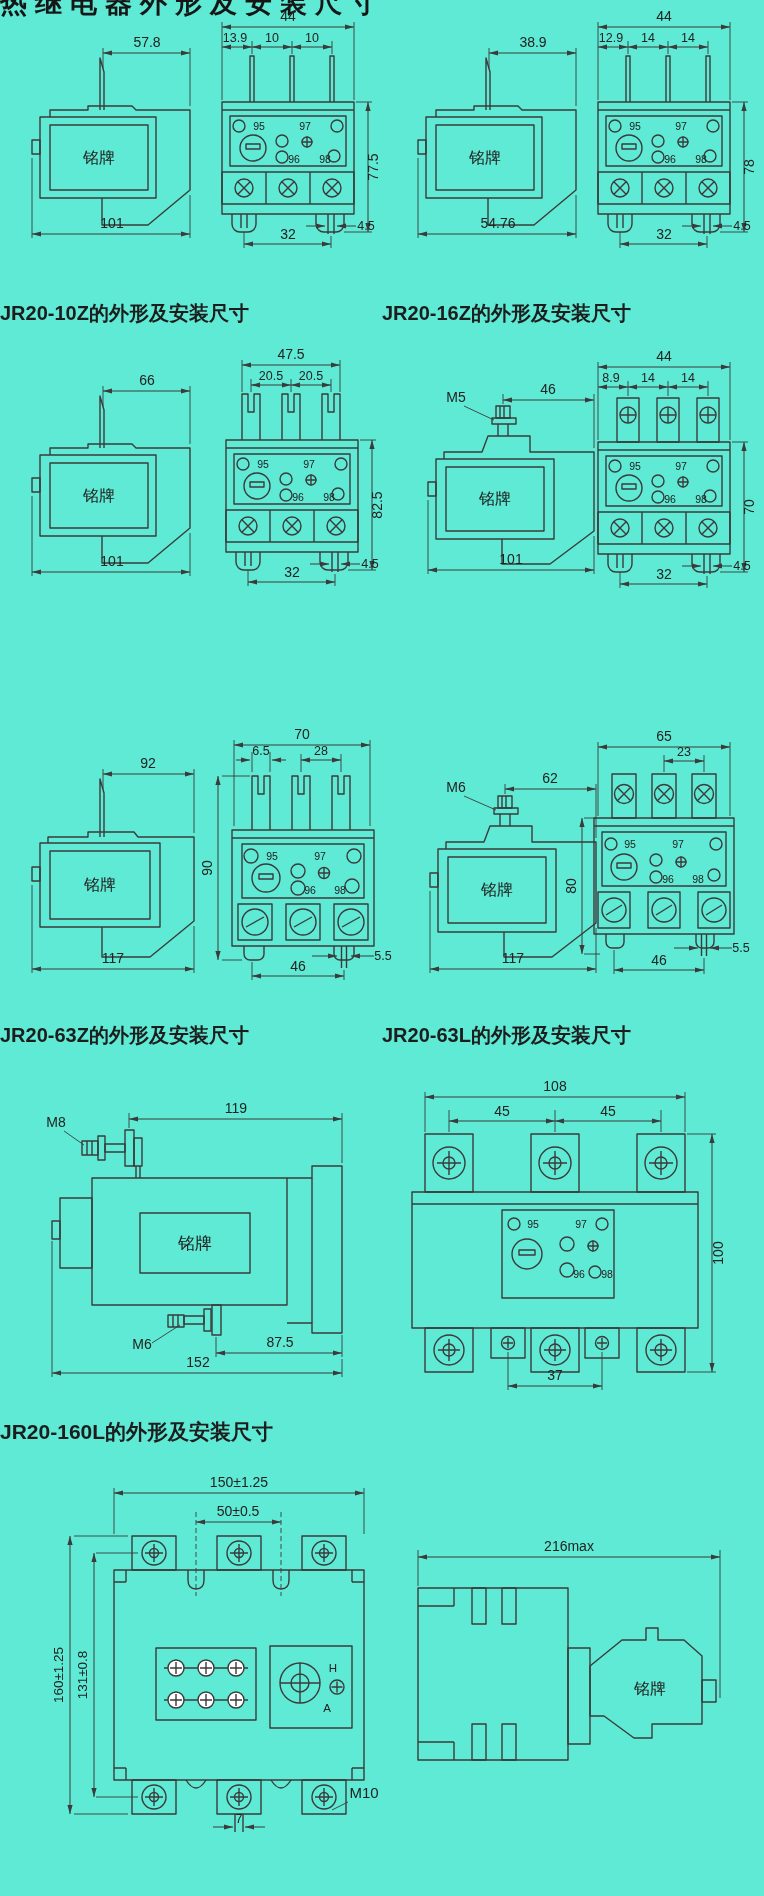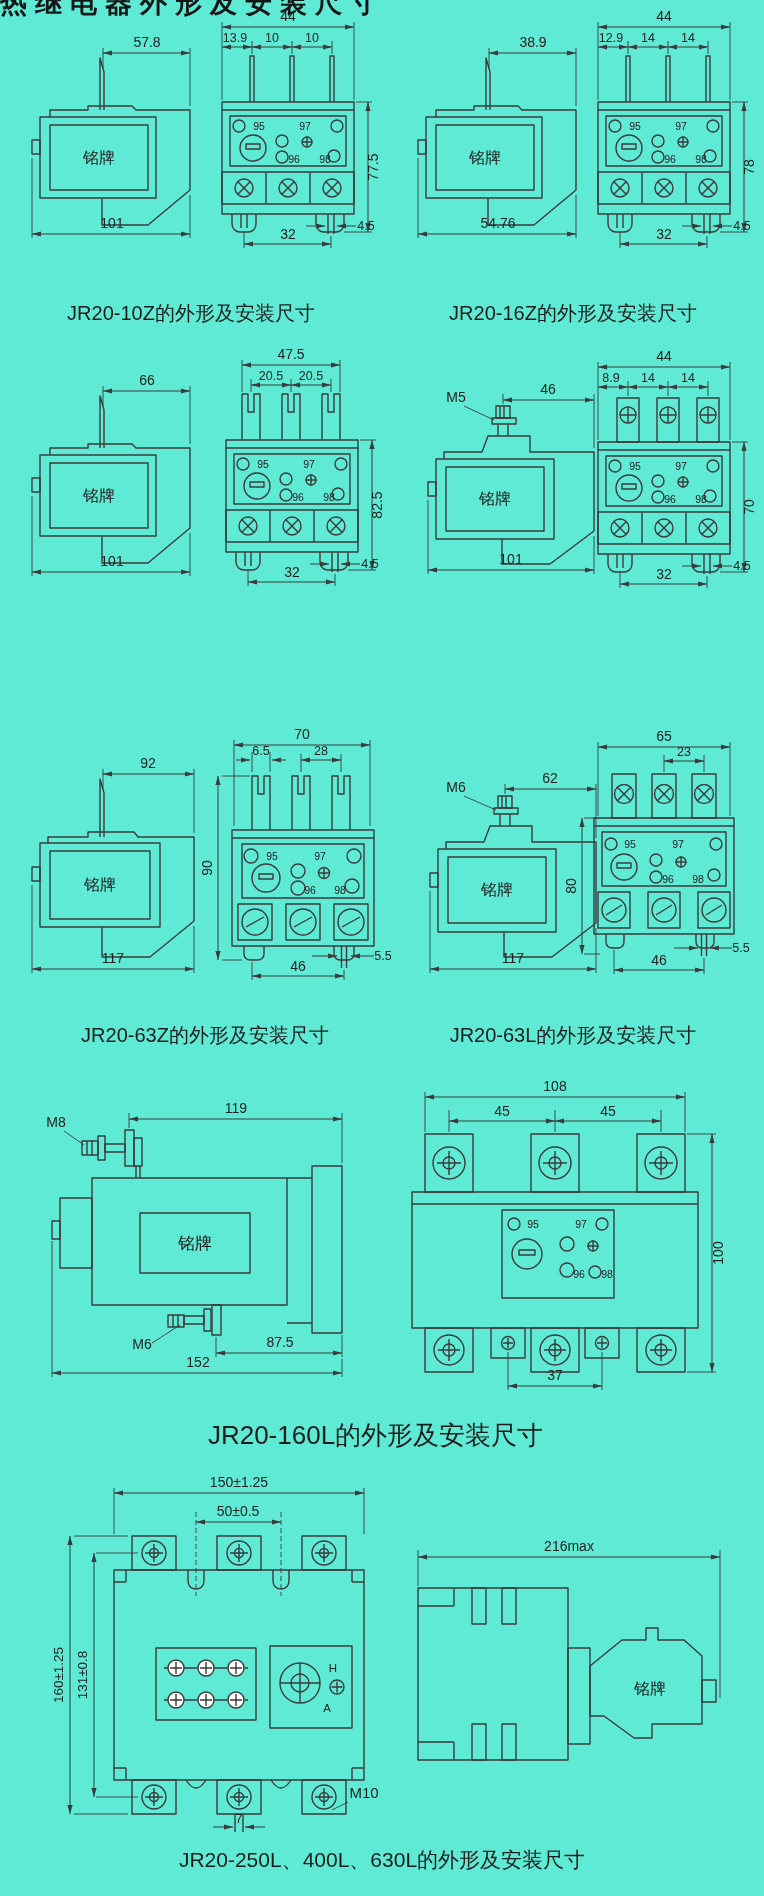--- a/index.html
+++ b/index.html
@@ -15,7 +15,7 @@
   .dts{font-size:12.5px}
   .st{fill:#222;font-family:"Liberation Sans",sans-serif;font-size:10.5px;text-anchor:middle}
   .ct{fill:#222;font-family:"Liberation Sans",sans-serif;font-size:16px;text-anchor:middle}
-  .cap{position:absolute;text-align:center;font-weight:400;font-size:20px;color:#1d1d1d;white-space:nowrap}
+  .cap{position:absolute;font-weight:700;font-size:20px;color:#1d1d1d;white-space:nowrap}
   #title{position:absolute;left:0;top:-15px;font-weight:700;font-size:27px;letter-spacing:8px;
          color:#161616;white-space:nowrap}
 </style>

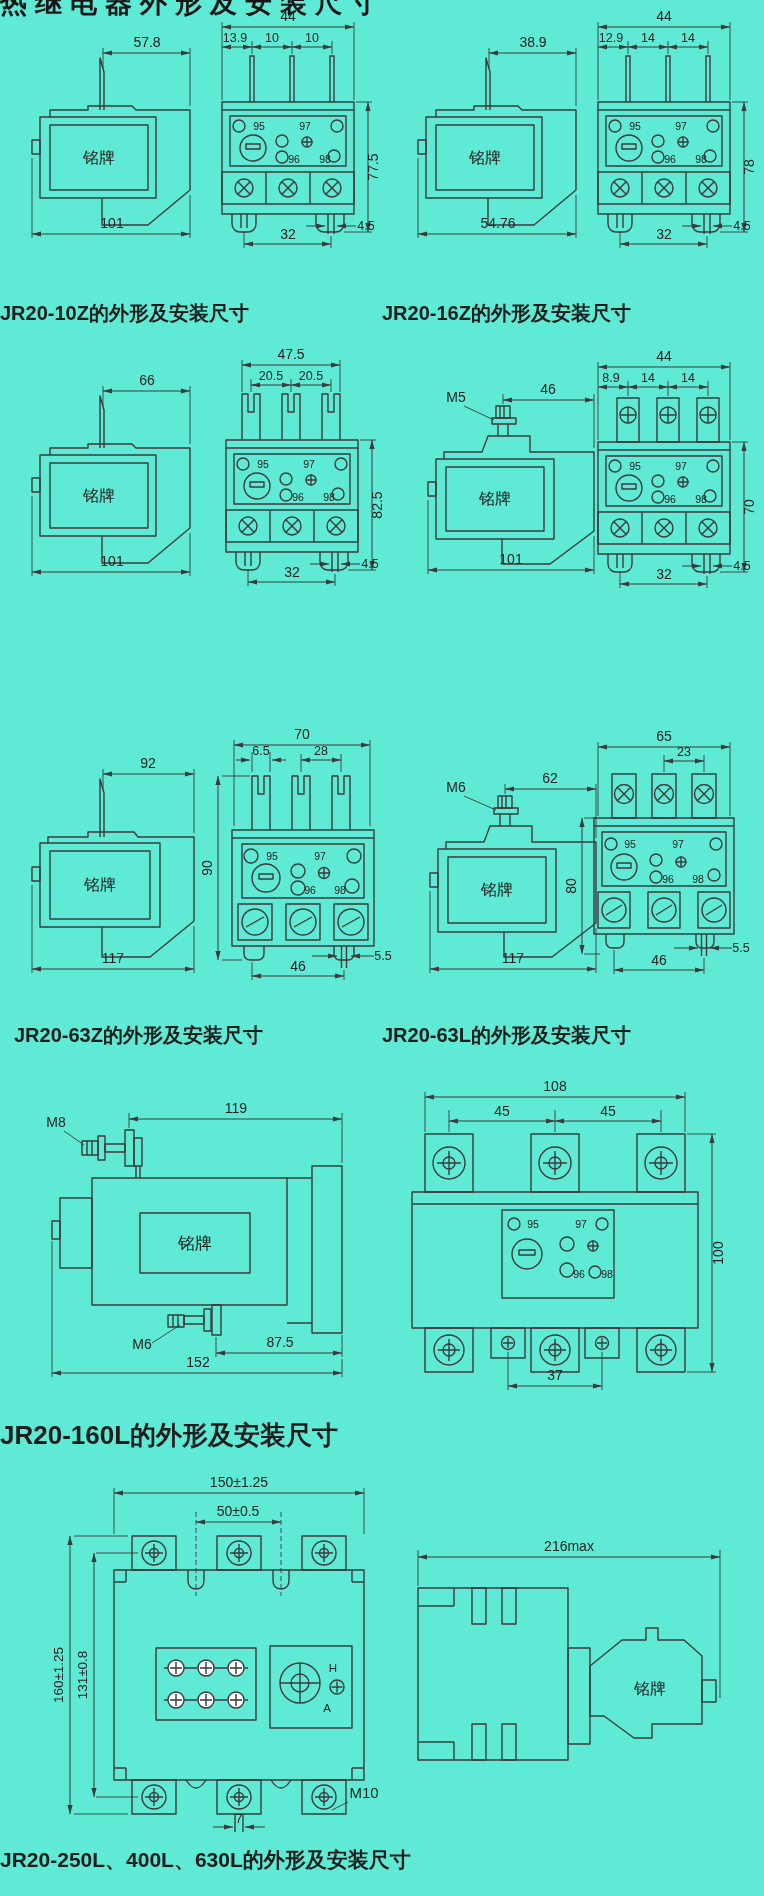--- a/index.html
+++ b/index.html
@@ -699,7 +699,7 @@
     </g>
   </svg>
 
-  <div class="cap" style="left:14px;top:1022px;width:382px">JR20-63Z的外形及安装尺寸</div>
+  <div class="cap" style="left:0;top:1022px;width:382px">JR20-63Z的外形及安装尺寸</div>
   <div class="cap" style="left:382px;top:1022px;width:382px">JR20-63L的外形及安装尺寸</div>
 
   <svg style="left:22px;top:1083px" width="340" height="300" viewBox="0 0 340 300">

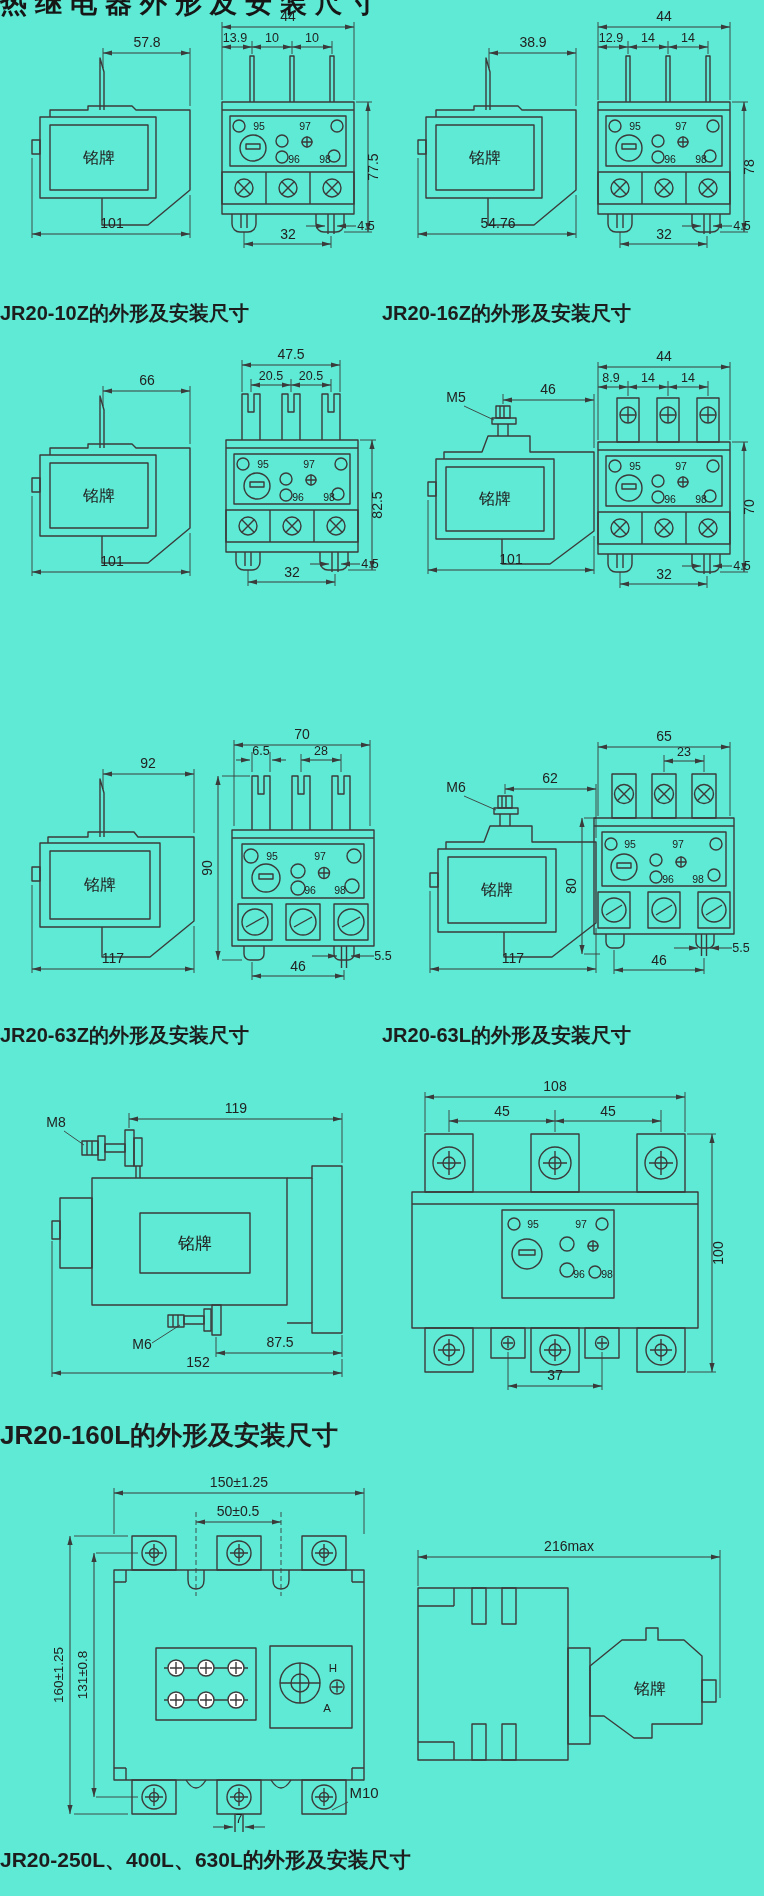--- a/index.html
+++ b/index.html
@@ -838,7 +838,7 @@
     </g>
   </svg>
 
-  <div class="cap" style="left:0;top:1418px;width:751px;font-size:26px">JR20-160L的外形及安装尺寸</div>
+  <div class="cap" style="left:0;top:1418px;width:751px;font-size:21px">JR20-160L的外形及安装尺寸</div>
 
   <svg style="left:50px;top:1478px" width="340" height="372" viewBox="0 0 340 372">
     <defs>

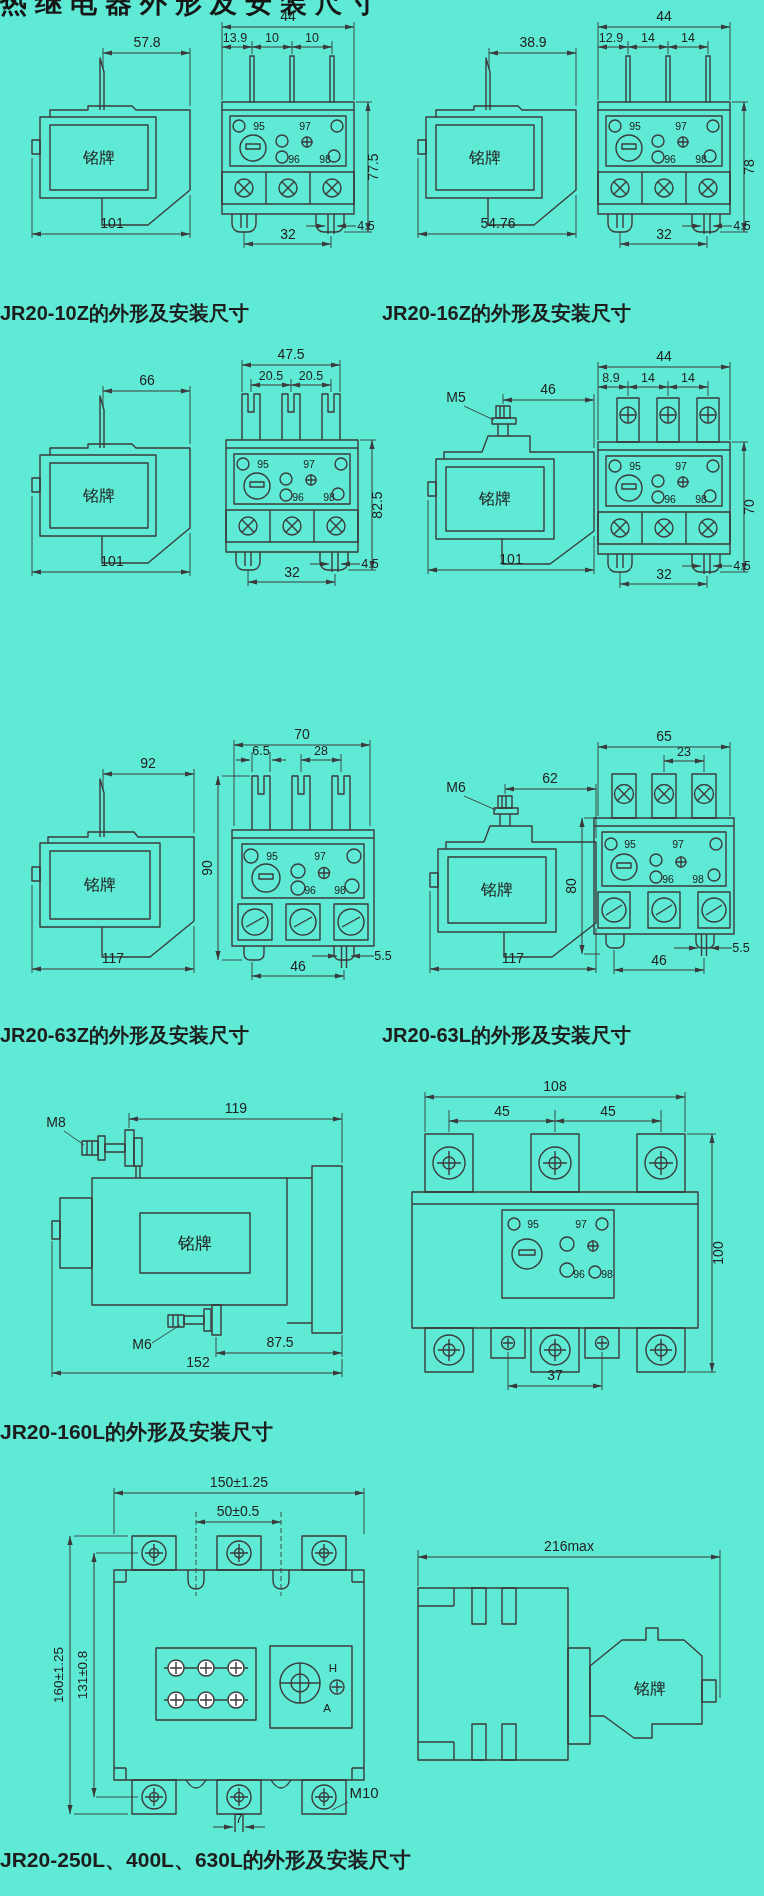--- a/index.html
+++ b/index.html
@@ -965,7 +965,6 @@
     </g>
   </svg>
 
-  <div class="cap" style="left:0;top:1846px;width:764px;font-size:21px">JR20-250L、400L、630L的外形及安装尺寸</div>
 
 </div>
 

